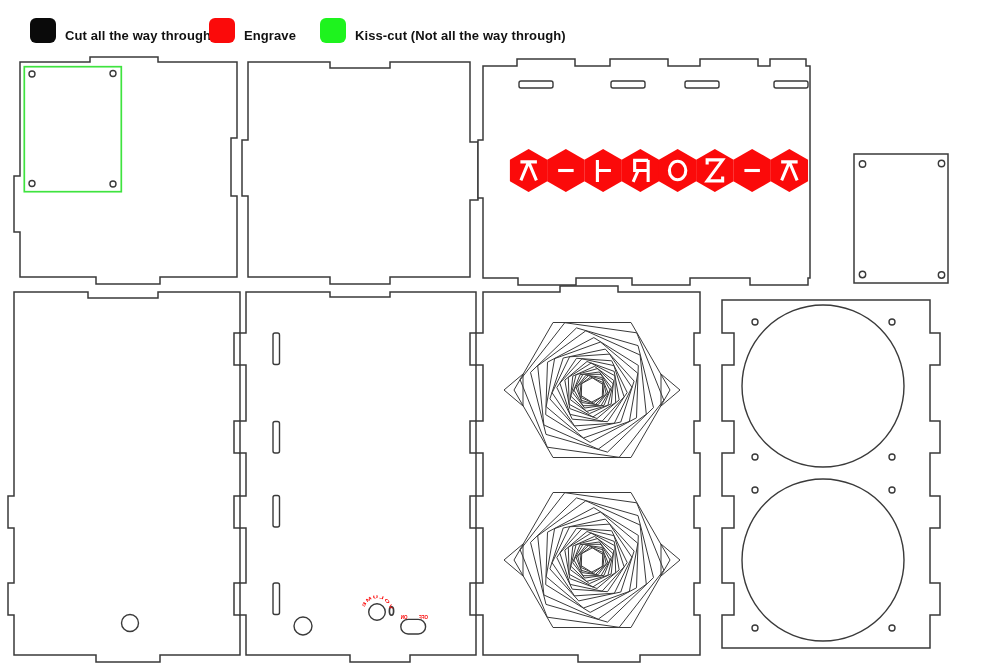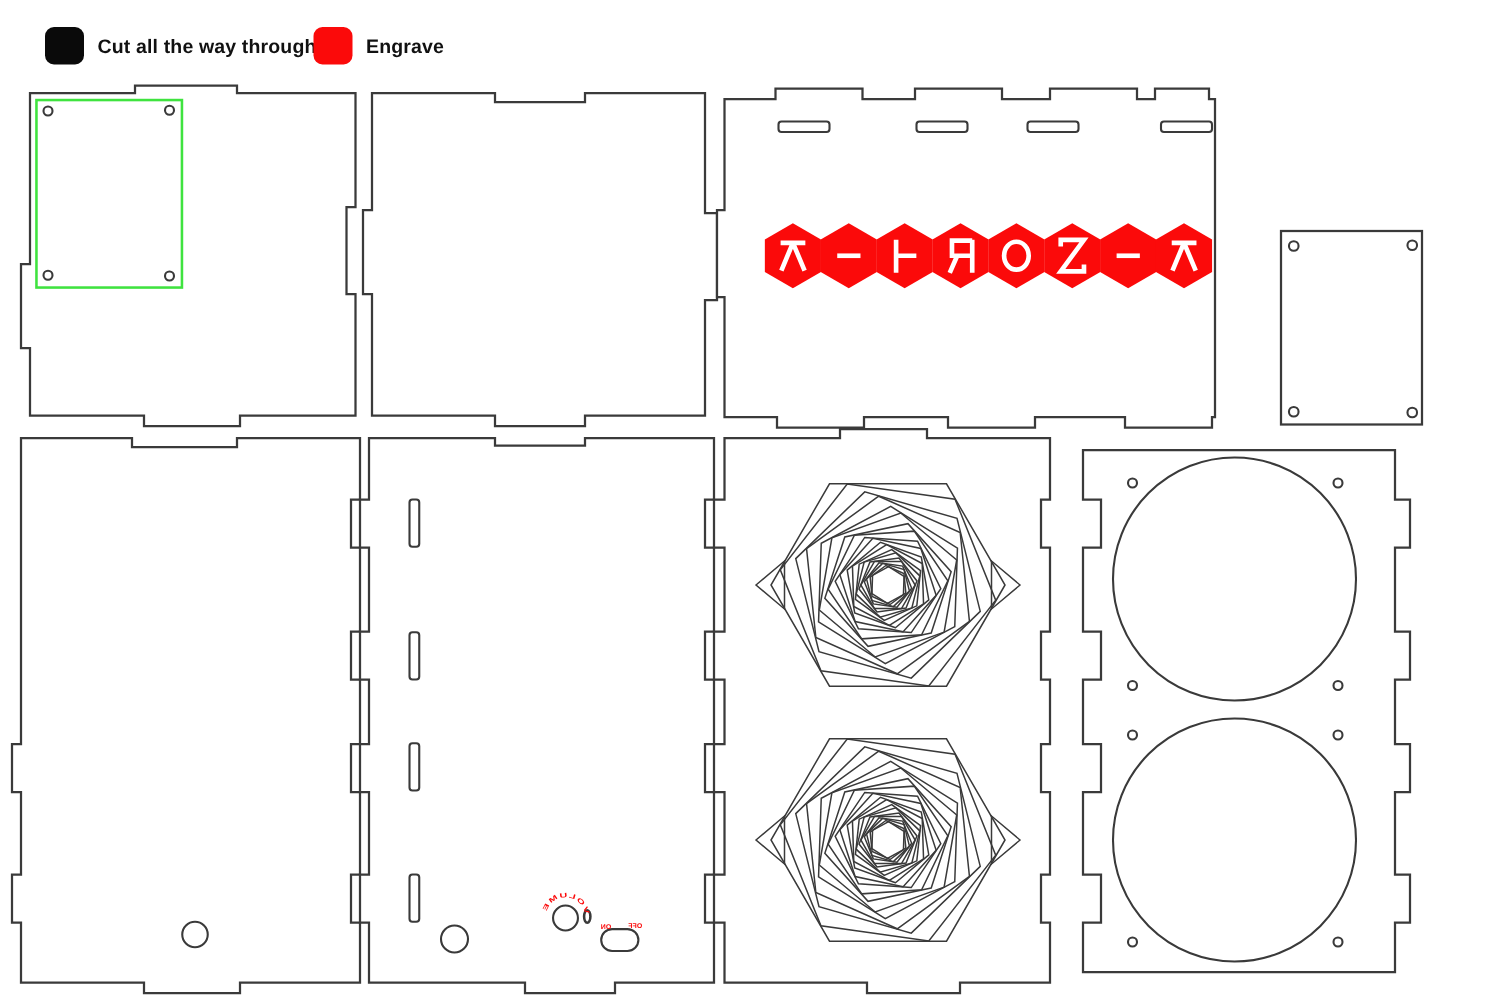--- a/index.html
+++ b/index.html
@@ -6,7 +6,7 @@
   .stage{position:relative;width:1001px;height:667px;background:#fff;overflow:hidden;
          font-family:"Liberation Sans",sans-serif;}
   .legend{position:absolute;top:0;left:0;width:100%;height:56px;}
-  .legend-item{position:absolute;top:18px;display:flex;align-items:center;}
+  .legend-item{position:absolute;top:18px;display:flex;align-items:flex-end;}
   .legend-item .swatch{width:26px;height:25px;border-radius:6px;flex:0 0 auto;}
   .legend-item .lbl{margin-left:9px;font-size:13px;font-weight:700;color:#111;
                     letter-spacing:0.1px;white-space:nowrap;}

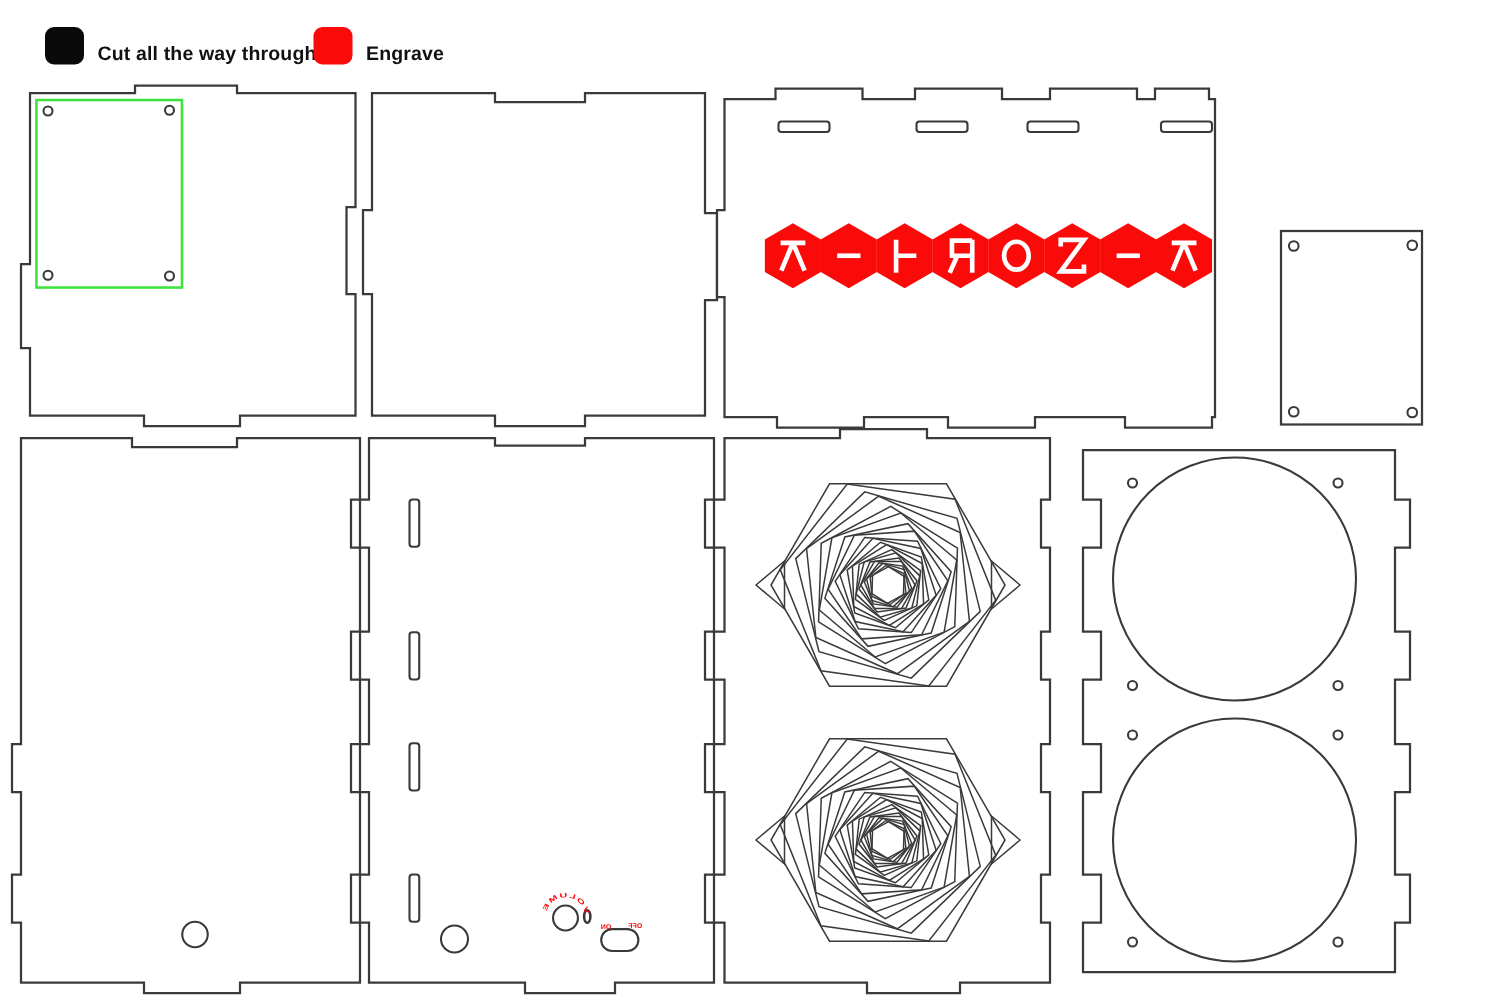--- a/index.html
+++ b/index.html
@@ -31,6 +31,10 @@
     <div class="legend-item li-1">
       <span class="swatch" style="background: rgb(251, 10, 10);"></span>
       <span class="lbl">Engrave</span>
+    </div>
+    <div class="legend-item li-2">
+      <span class="swatch" style="background: rgb(30, 243, 30);"></span>
+      <span class="lbl">Kiss-cut (Not all the way through)</span>
     </div>
   </div>
 

